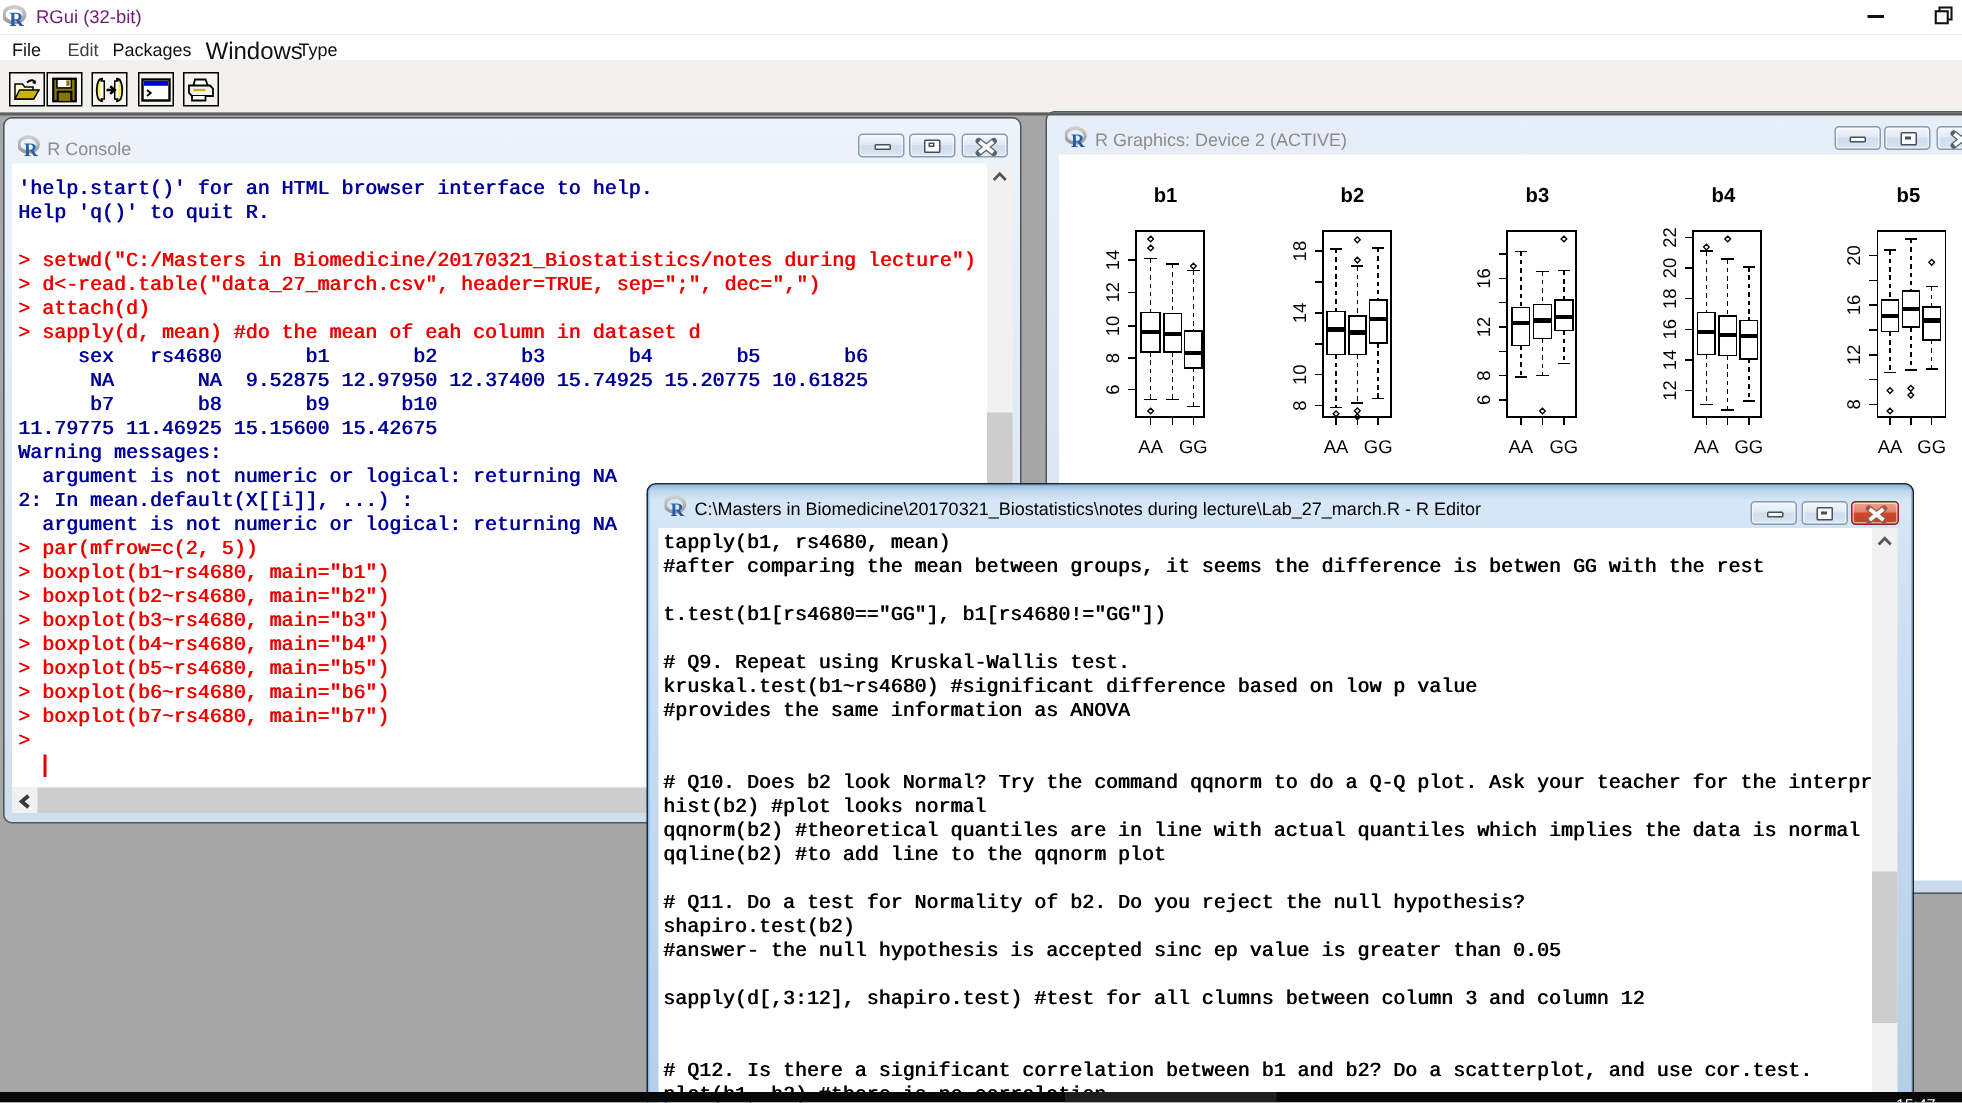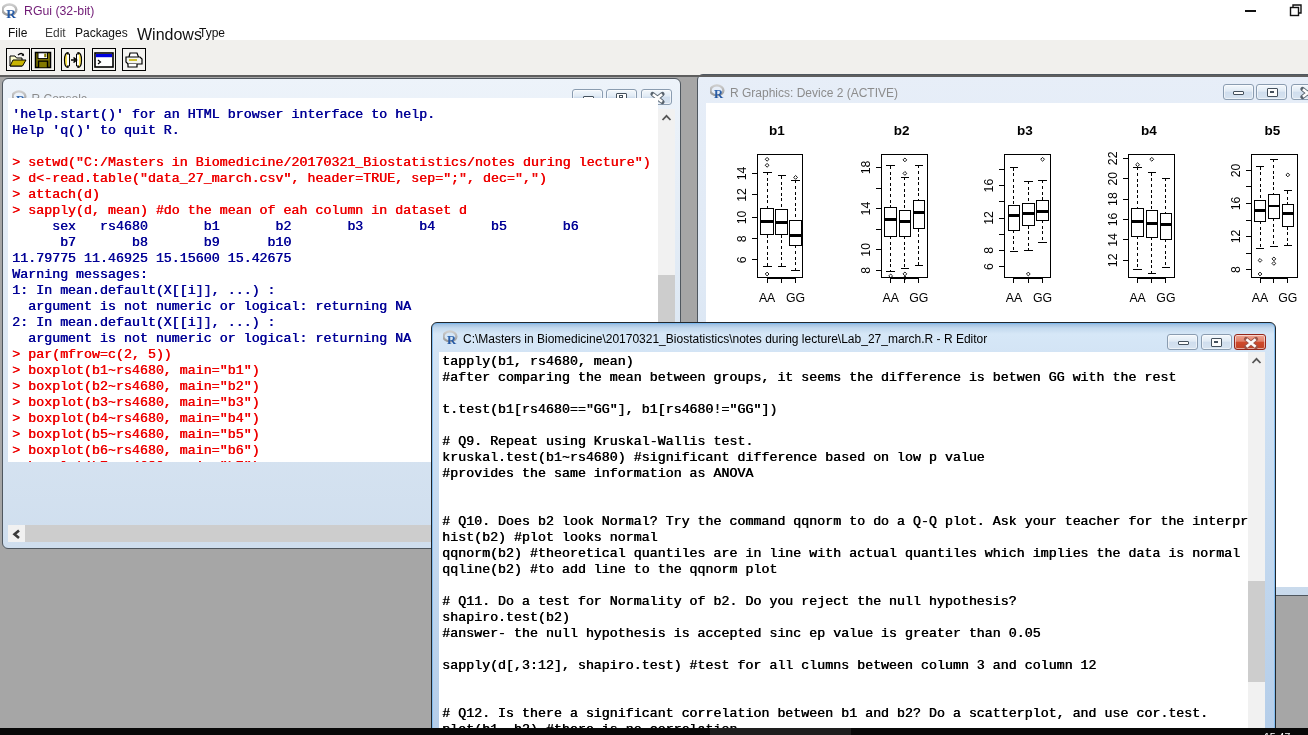--- a/index.html
+++ b/index.html
@@ -348,7 +348,7 @@
           <path d="M10.9 4.3 L20.1 11.7 M20.1 4.3 L10.9 11.7" stroke="#fcfcfc" stroke-width="2.6"></path>
         </svg>
       </div>
-      <div style="position:absolute;left:5.5px;top:19px;width:650px;height:364px;background:#fff;overflow:hidden">
+      <div style="position:absolute;left:5.5px;top:30px;width:650px;height:416px;background:#fff;overflow:hidden">
         <pre style="position:absolute;left:4px;top:9.4px"><span class="b">'help.start()' for an HTML browser interface to help.
 </span><span class="b">Help 'q()' to quit R.
 </span><span class="b">

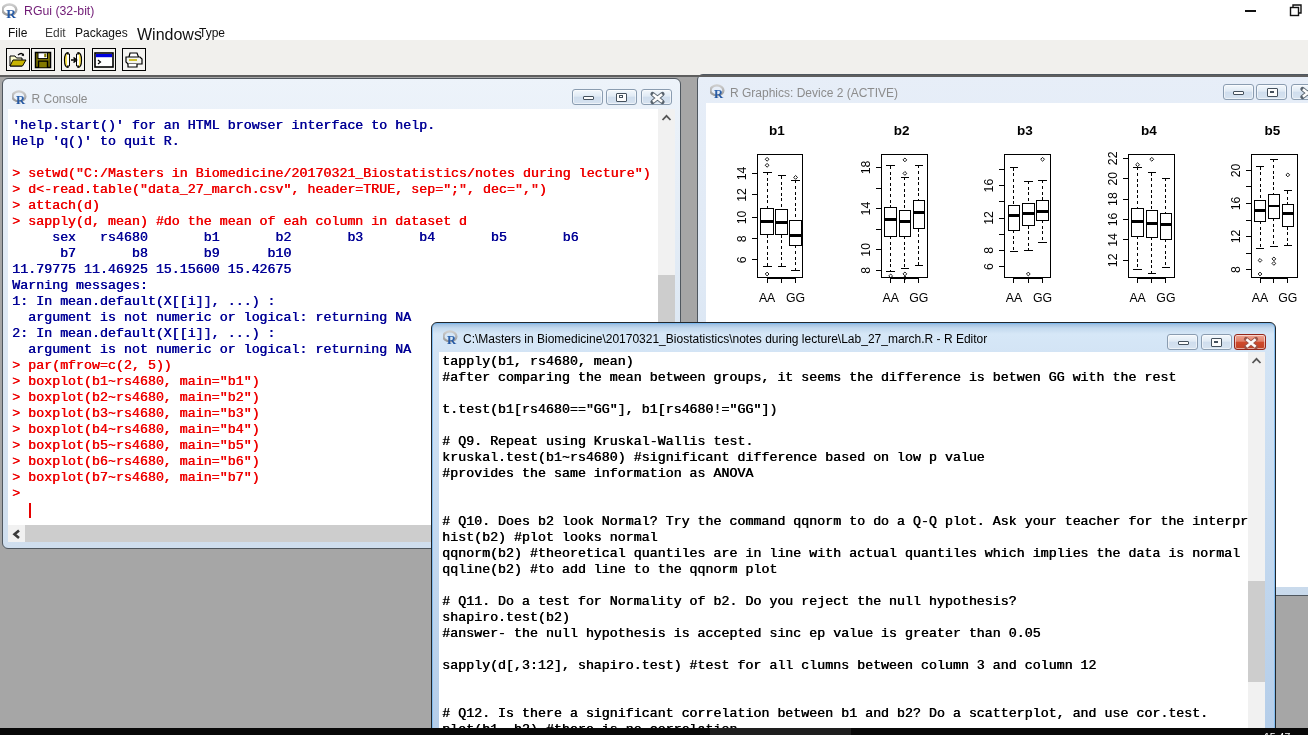--- a/index.html
+++ b/index.html
@@ -357,6 +357,7 @@
 </span><span class="r">&gt; attach(d)
 </span><span class="r">&gt; sapply(d, mean) #do the mean of eah column in dataset d
 </span><span class="b">     sex   rs4680       b1       b2       b3       b4       b5       b6
+</span><span class="b">      NA       NA  9.52875 12.97950 12.37400 15.74925 15.20775 10.61825
 </span><span class="b">      b7       b8       b9      b10
 </span><span class="b">11.79775 11.46925 15.15600 15.42675
 </span><span class="b">Warning messages:

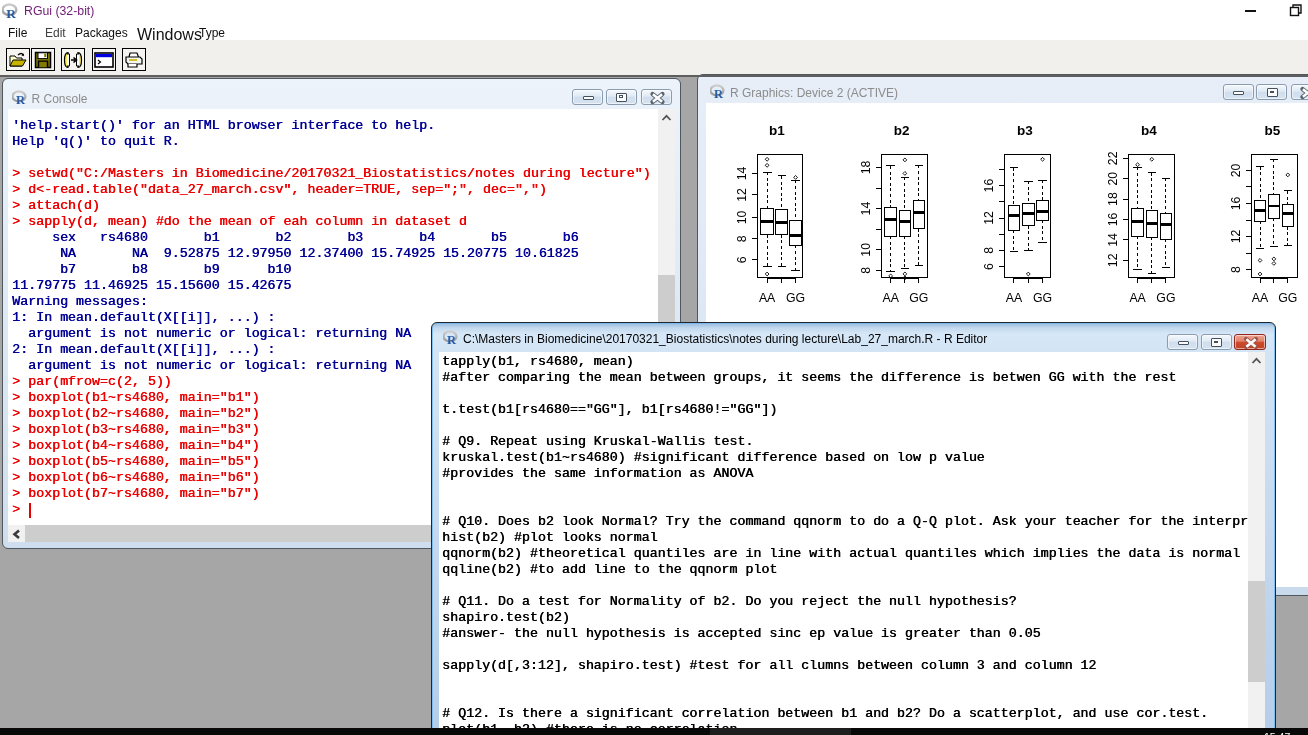--- a/index.html
+++ b/index.html
@@ -361,7 +361,6 @@
 </span><span class="b">      b7       b8       b9      b10
 </span><span class="b">11.79775 11.46925 15.15600 15.42675
 </span><span class="b">Warning messages:
-</span><span class="b">1: In mean.default(X[[i]], ...) :
 </span><span class="b">  argument is not numeric or logical: returning NA
 </span><span class="b">2: In mean.default(X[[i]], ...) :
 </span><span class="b">  argument is not numeric or logical: returning NA

